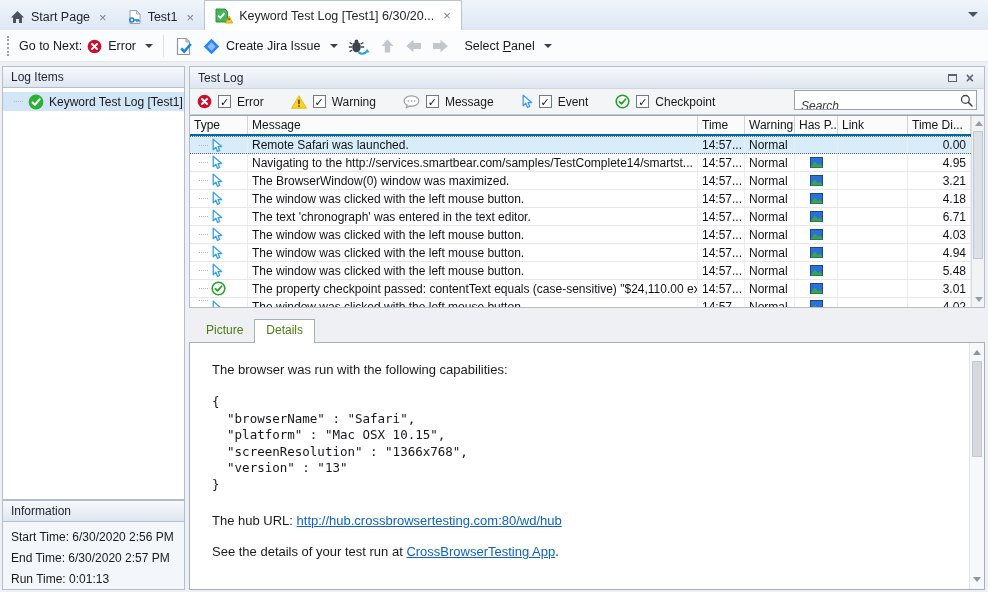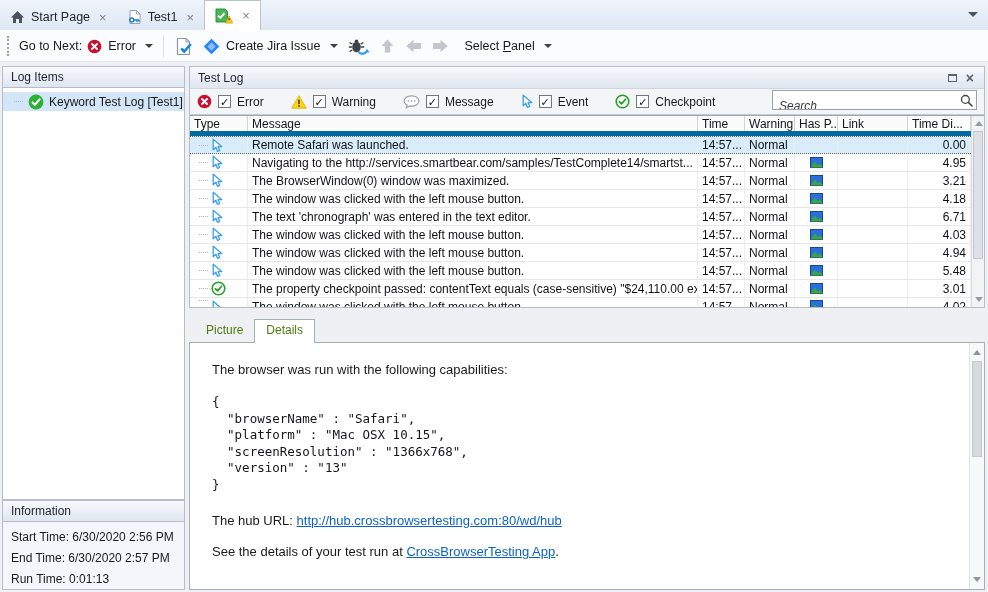--- a/index.html
+++ b/index.html
@@ -188,6 +188,7 @@
               <path d="M14.1 10.2 v2" stroke="#a33327" stroke-width="1.5"></path>
             </svg>
           </span>
+          <span>Keyword Test Log [Test1] 6/30/20...</span>
           <span class="close">×</span>
         </div>
       </div>

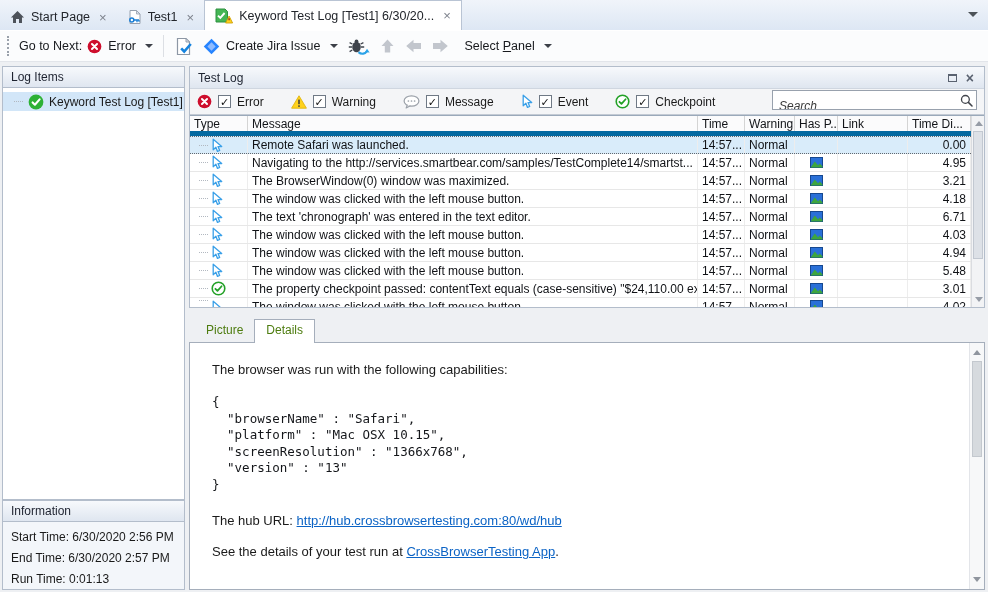--- a/index.html
+++ b/index.html
@@ -93,7 +93,7 @@
   }
   .search { margin-left: auto; position: relative; }
   .search input {
-    width: 205px; height: 20px; border: 1px solid #98a1ad; padding: 12px 20px 0 6px;
+    width: 183px; height: 20px; border: 1px solid #98a1ad; padding: 12px 20px 0 6px;
     font-family: "Liberation Sans", sans-serif; font-size: 12px; outline: none;
   }
   .search input::placeholder { font-style: italic; color: #3a3a3a; opacity: 1; }

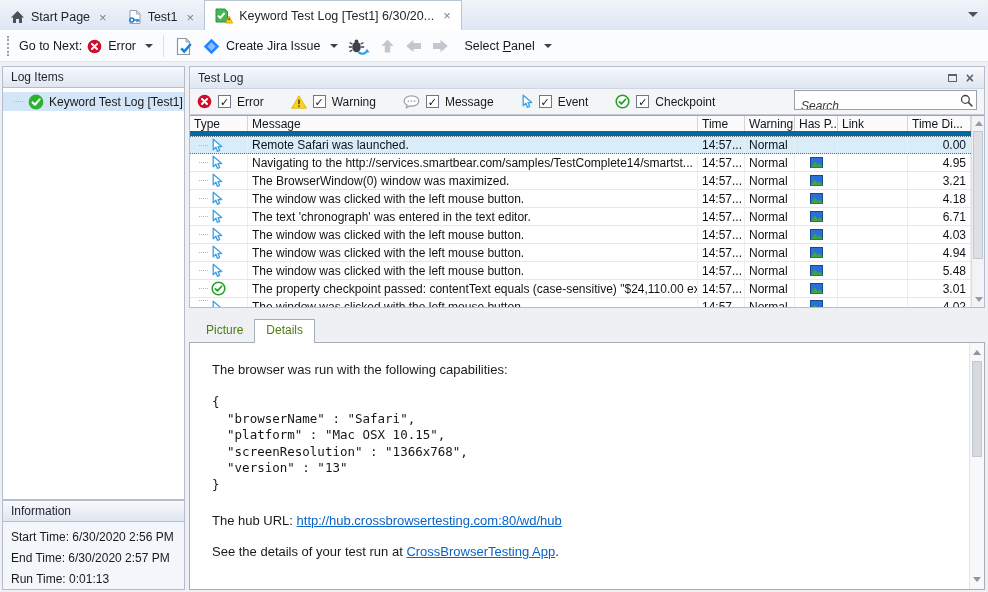--- a/index.html
+++ b/index.html
@@ -102,7 +102,7 @@
   
   .table { position: relative; height: 192px; flex: 0 0 192px; border-top: 1px solid #9aa9ba; overflow: hidden; }
   .thead, .row { display: grid; grid-template-columns: 58px 1fr 47px 50px 43px 70px 63px; }
-  .thead { height: 20px; background: #fbfbfc; border-bottom: 5px solid #0369a1; margin-right: 13px; }
+  .thead { height: 20px; background: #fbfbfc; border-bottom: 2px solid #0369a1; margin-right: 13px; }
   .th {
     display: flex; align-items: center; padding: 0 4px; border-right: 1px solid #d4d4d4;
     color: #121418; white-space: nowrap; overflow: hidden;

